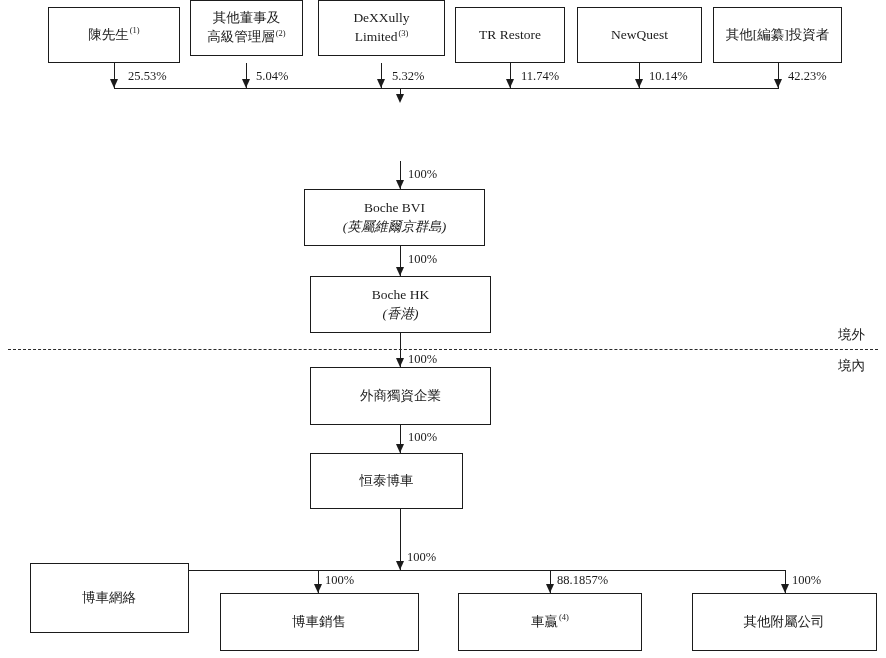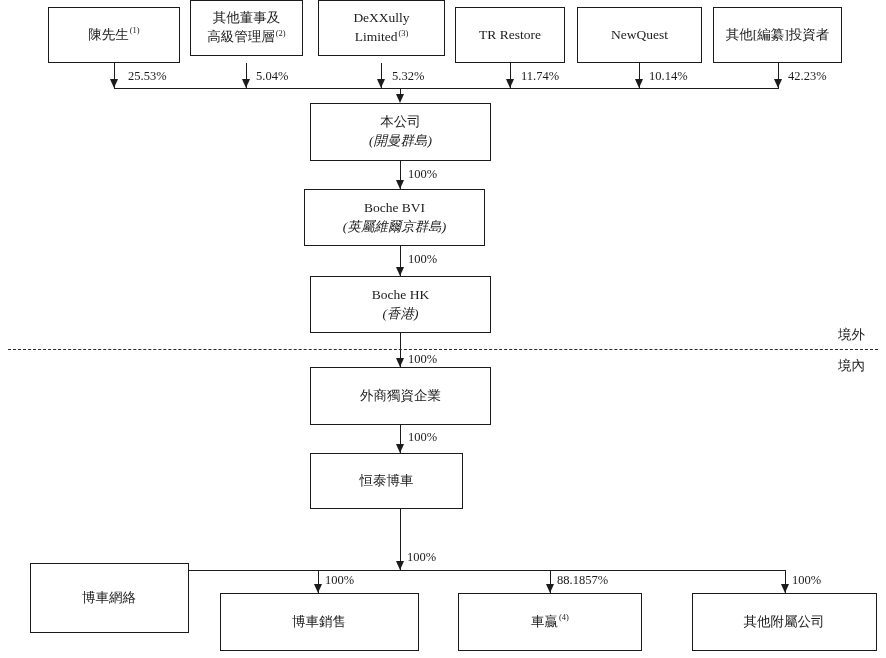--- a/index.html
+++ b/index.html
@@ -79,10 +79,6 @@
   <div class="vline" style="left:400px;top:88px;height:13px"></div>
   <div class="arrow-down" style="left:396px;top:94px"></div>
 
-  <div class="box" style="left:310px;top:103px;width:181px;height:58px">
-    <div>本公司</div>
-    <div class="jur">(開曼群島)</div>
-  </div>
 
   <div class="vline" style="left:400px;top:161px;height:28px"></div>
   <div class="arrow-down" style="left:396px;top:180px"></div>

